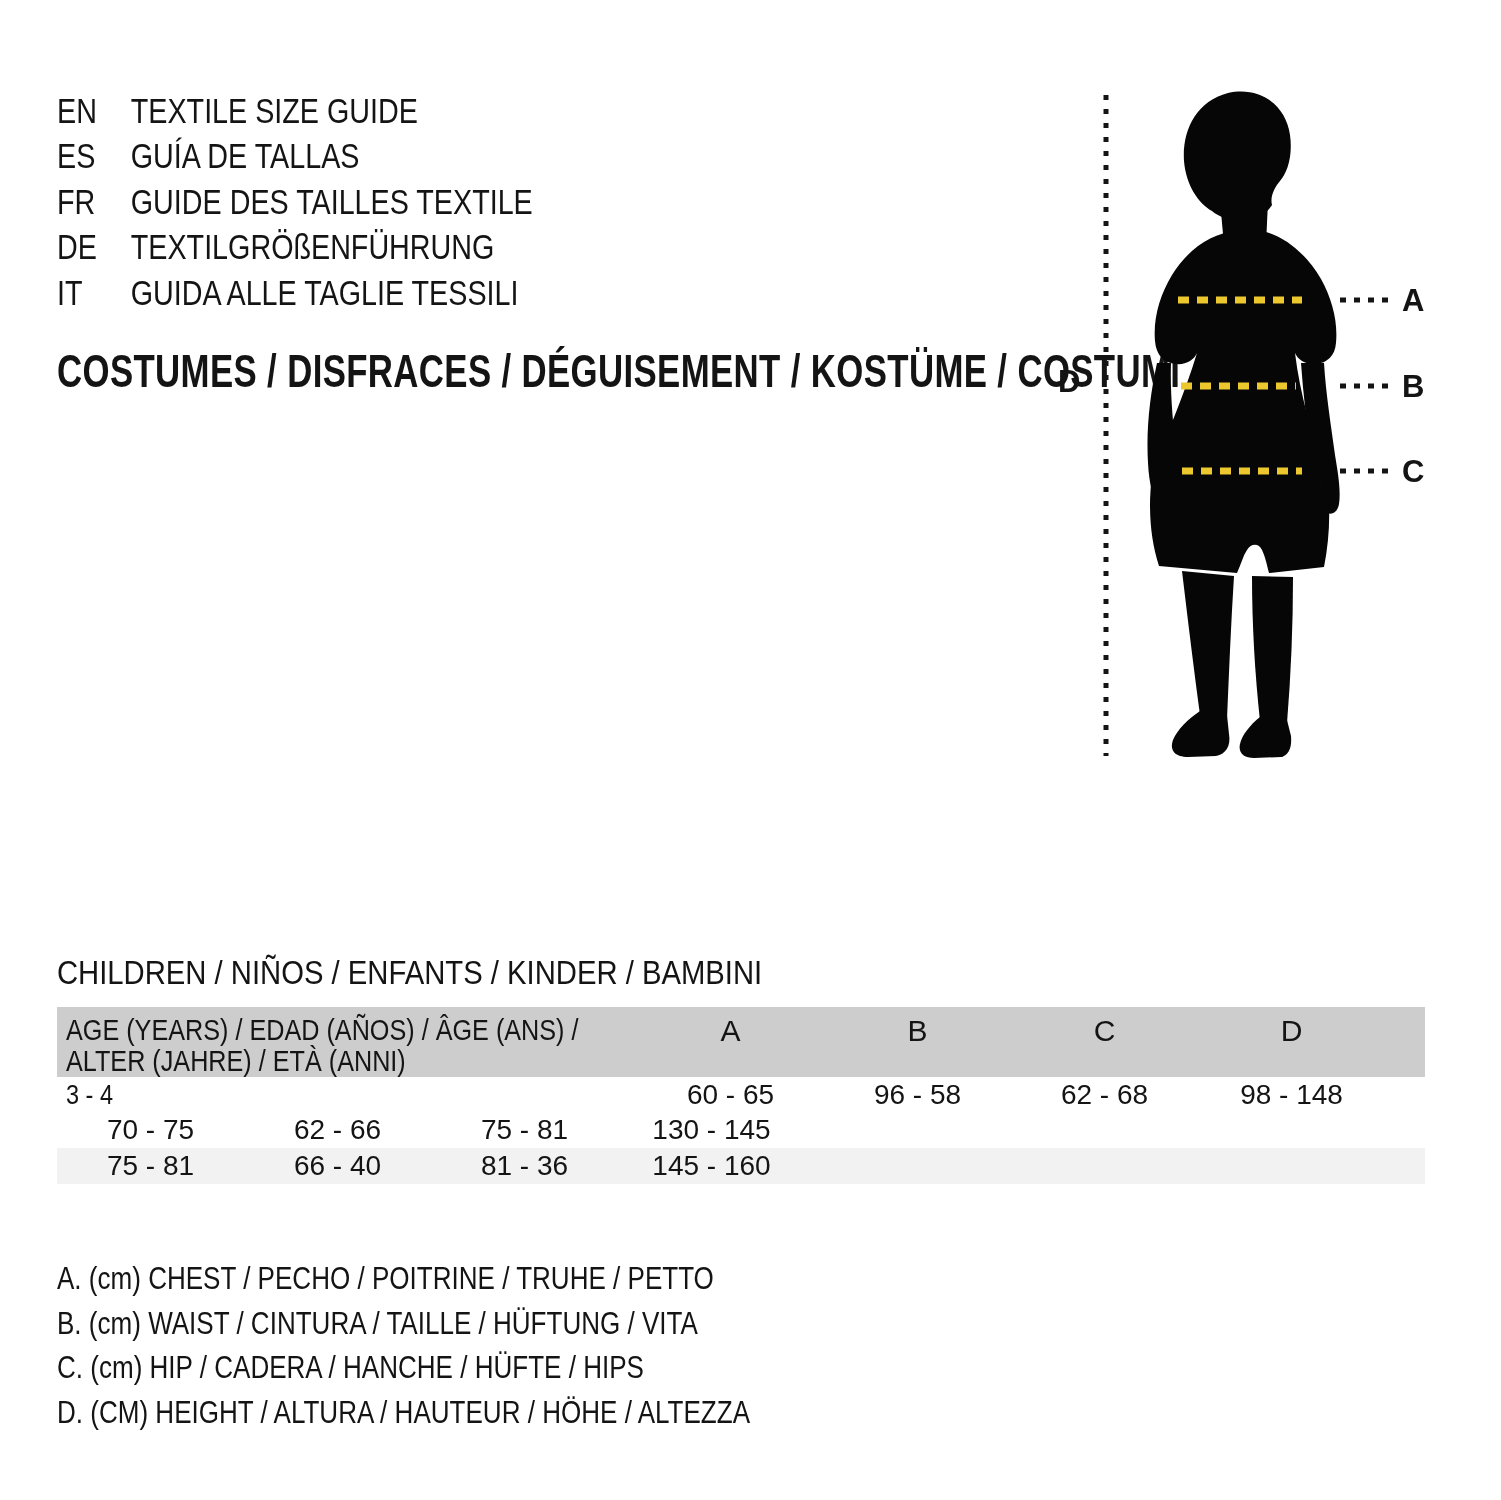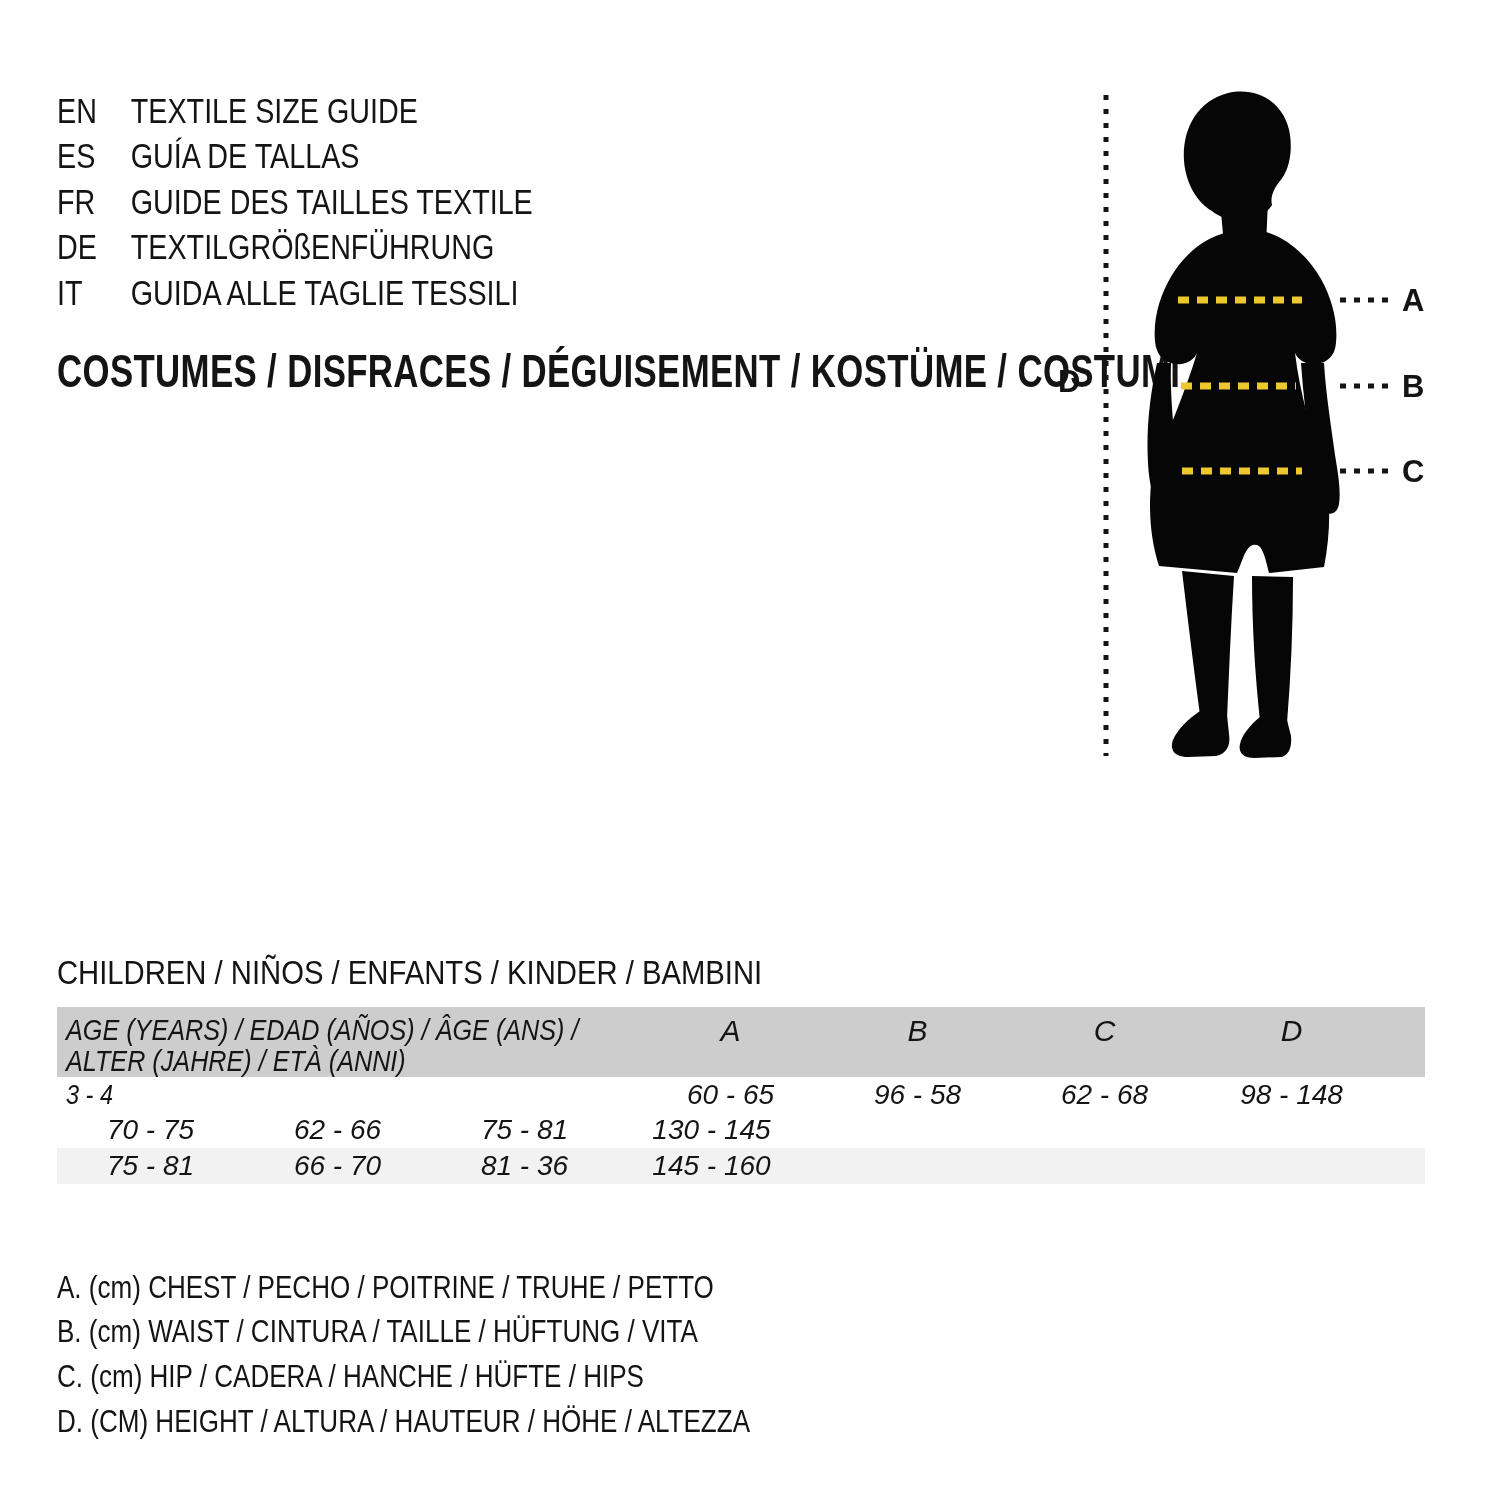--- a/index.html
+++ b/index.html
@@ -44,7 +44,7 @@
 
   
   .size-table { position:absolute; left:57px; top:994px; width:1368px; }
-  .t-row { display:flex; align-items:center; height:35.5px; padding-right:40px; font-size:28px;font-style:italic; }
+  .t-row { display:flex; align-items:center; height:35.5px; padding-right:40px; font-size:28px; }
   .t-row.header { height:70px; align-items:flex-start; padding-top:7px; background:#cdcdcd; font-size:30px; }
   .t-row.striped { background:#f2f2f2; }
   .c-age { width:580px; flex:0 0 580px; padding-left:9px; }

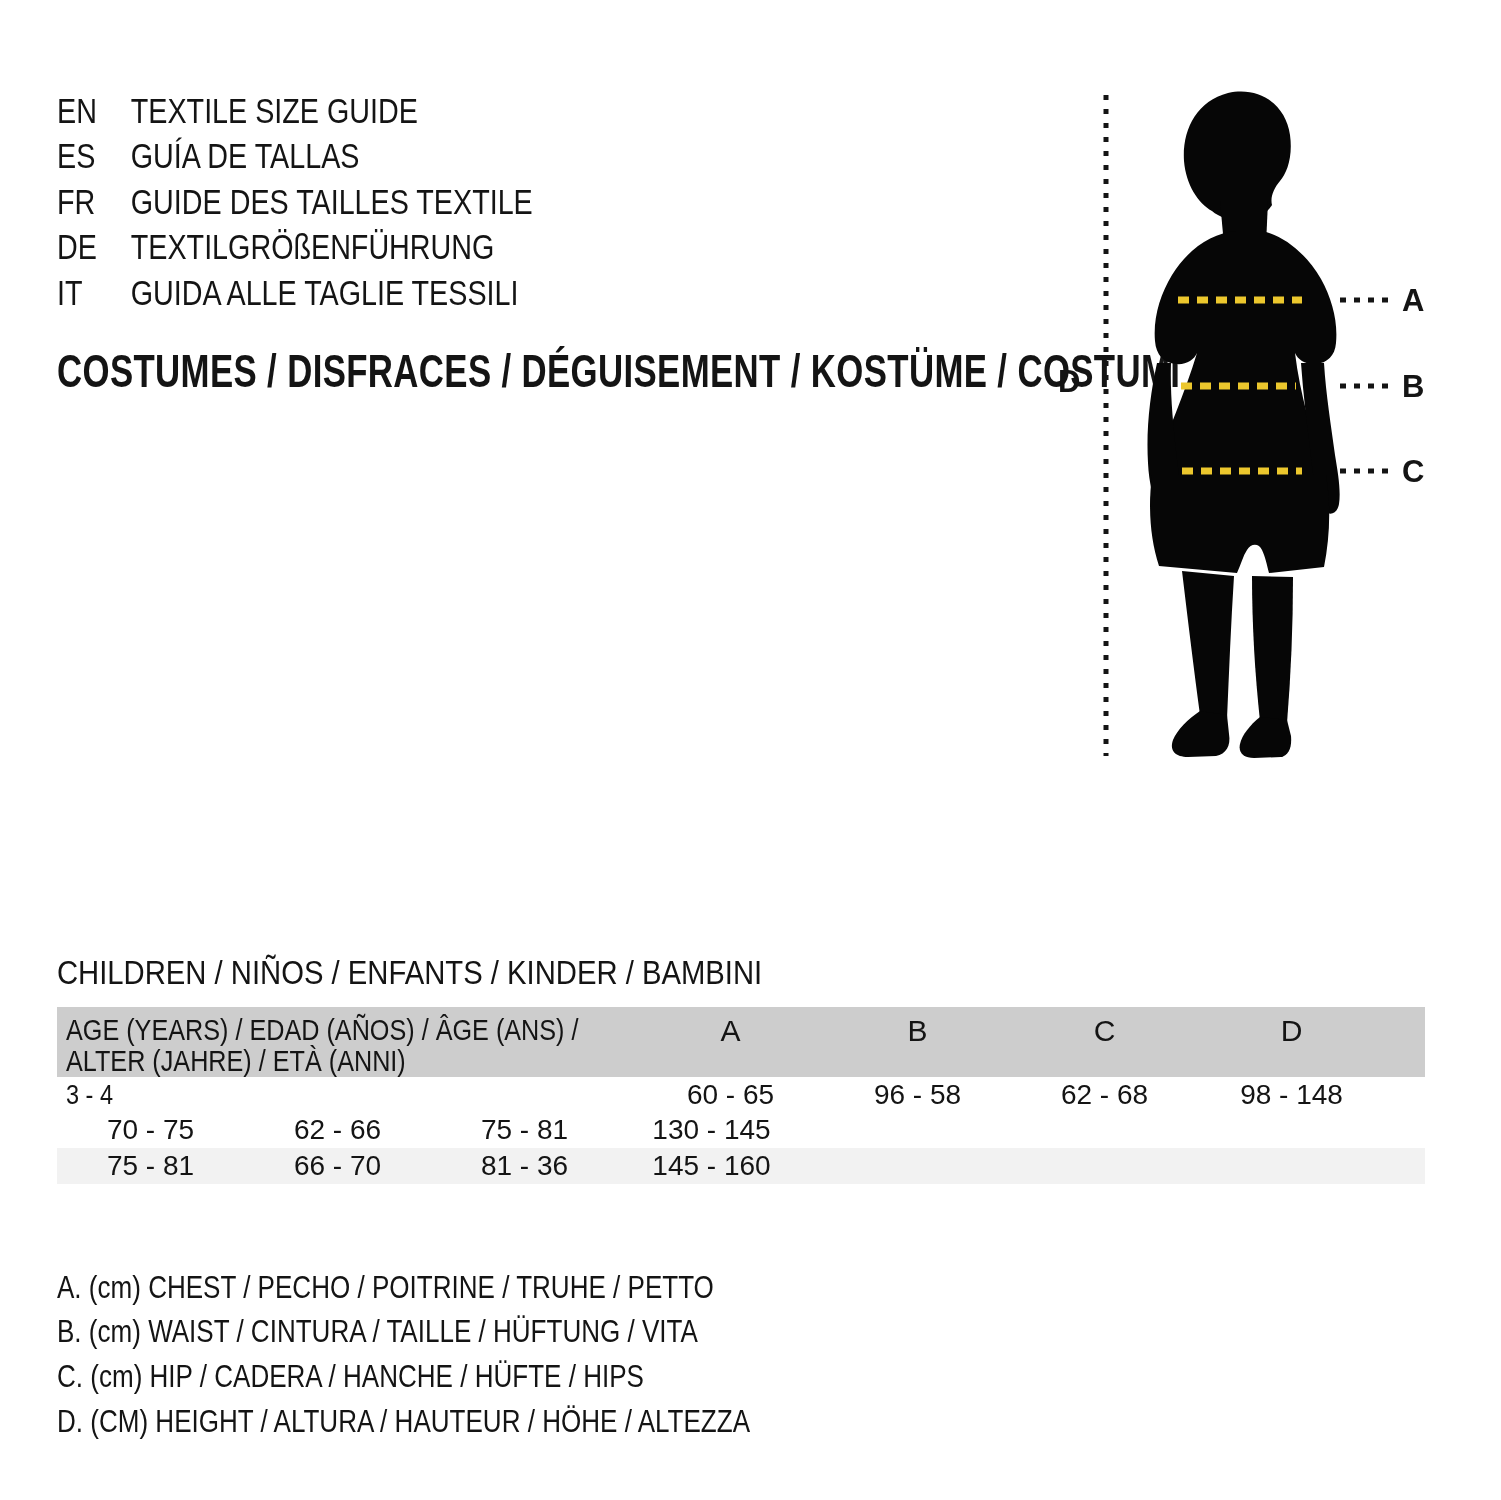--- a/index.html
+++ b/index.html
@@ -169,7 +169,7 @@
 
     <div class="t-row striped">
       <div class="c-val">75 - 81</div>
-      <div class="c-val">66 - 70</div>
+      <div class="c-val">66 - 40</div>
       <div class="c-val">81 - 36</div>
       <div class="c-val">145 - 160</div>
     </div>

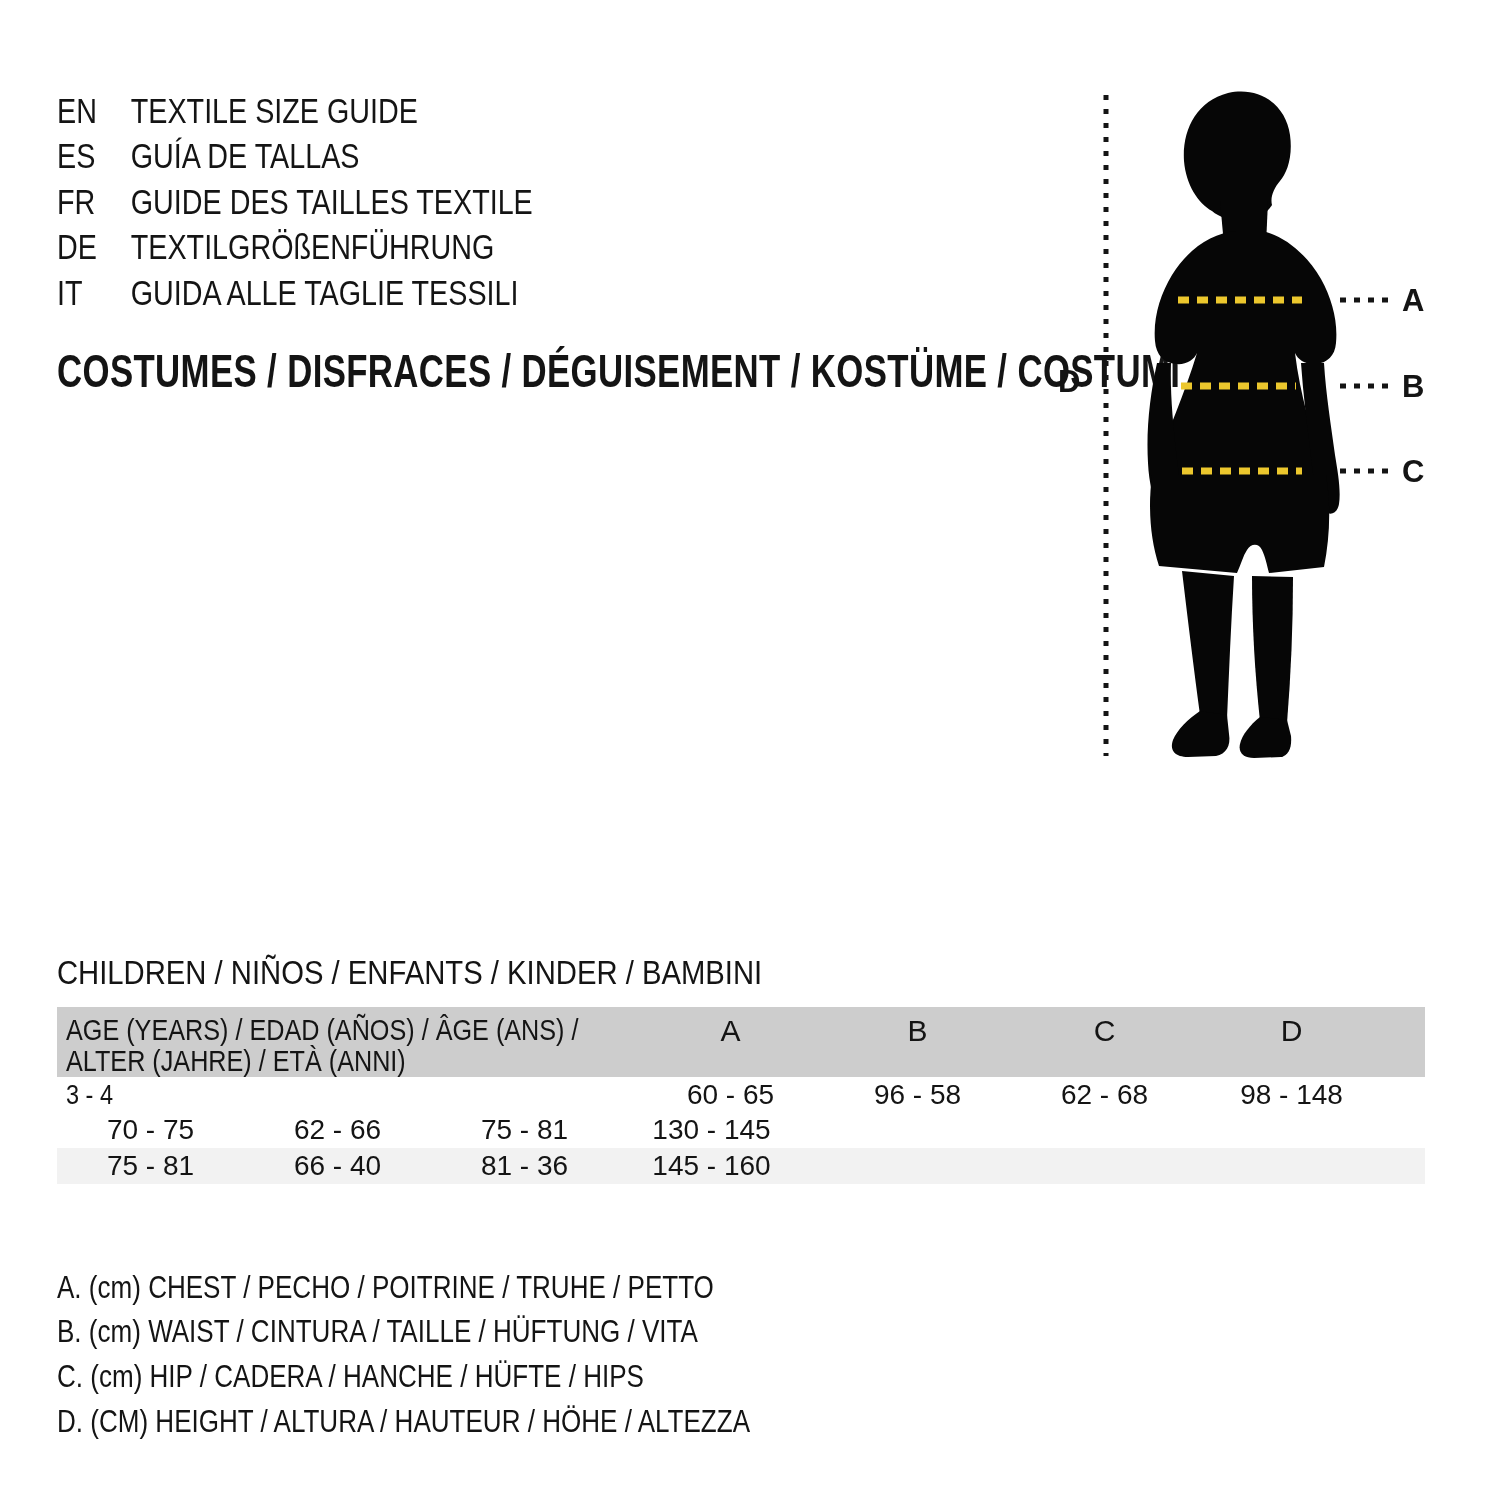--- a/index.html
+++ b/index.html
@@ -53,7 +53,7 @@
 
   
   .legend { position:absolute; left:57px; top:1248px; }
-  .legend-row { display:flex; align-items:flex-end; height:44.7px; font-size:31px; white-space:nowrap; }
+  .legend-row { display:flex; align-items:flex-start; height:44.7px; font-size:31px; white-space:nowrap; }
 </style>
 </head>
 <body>

